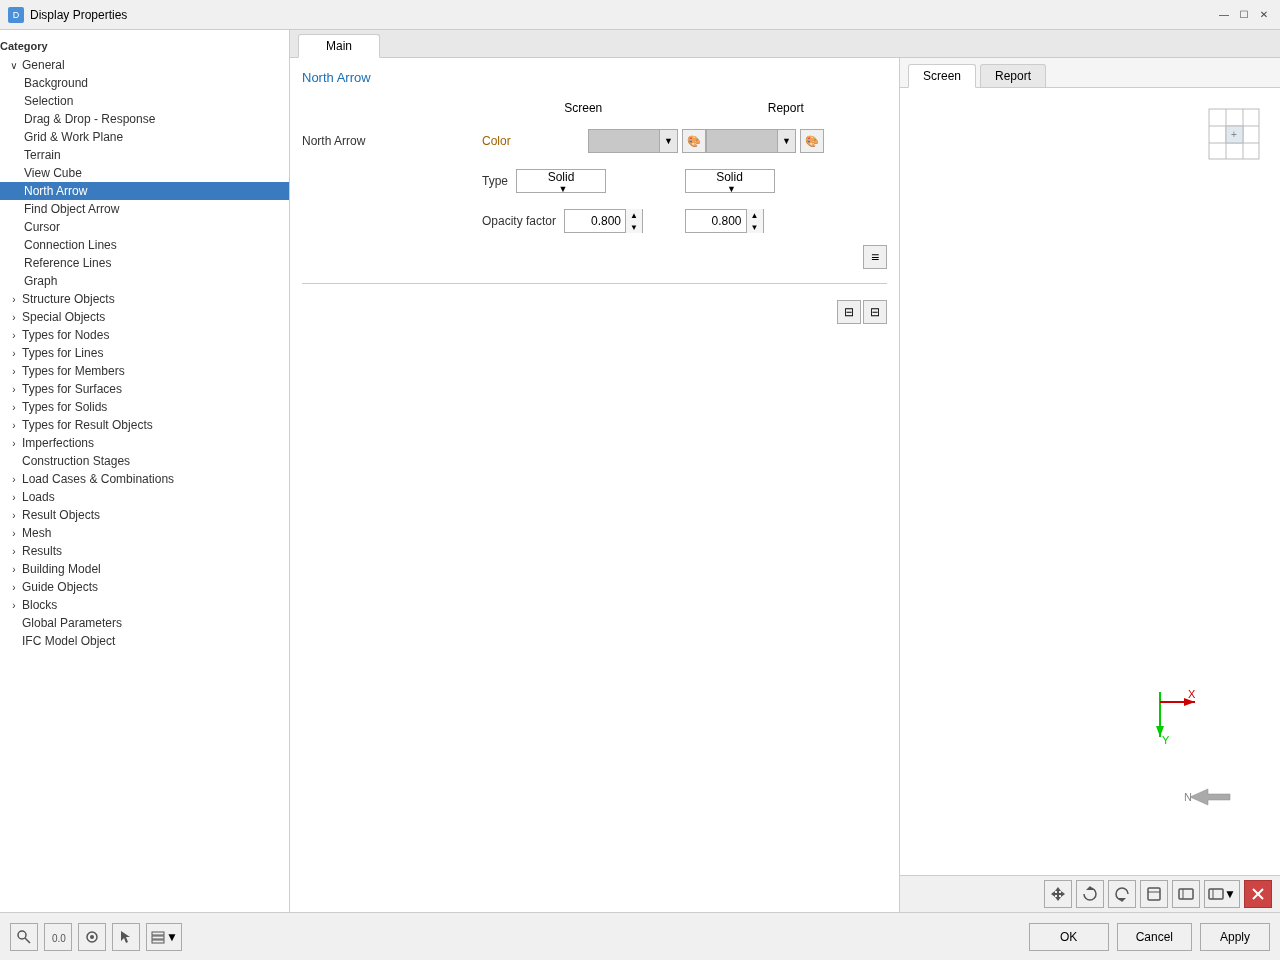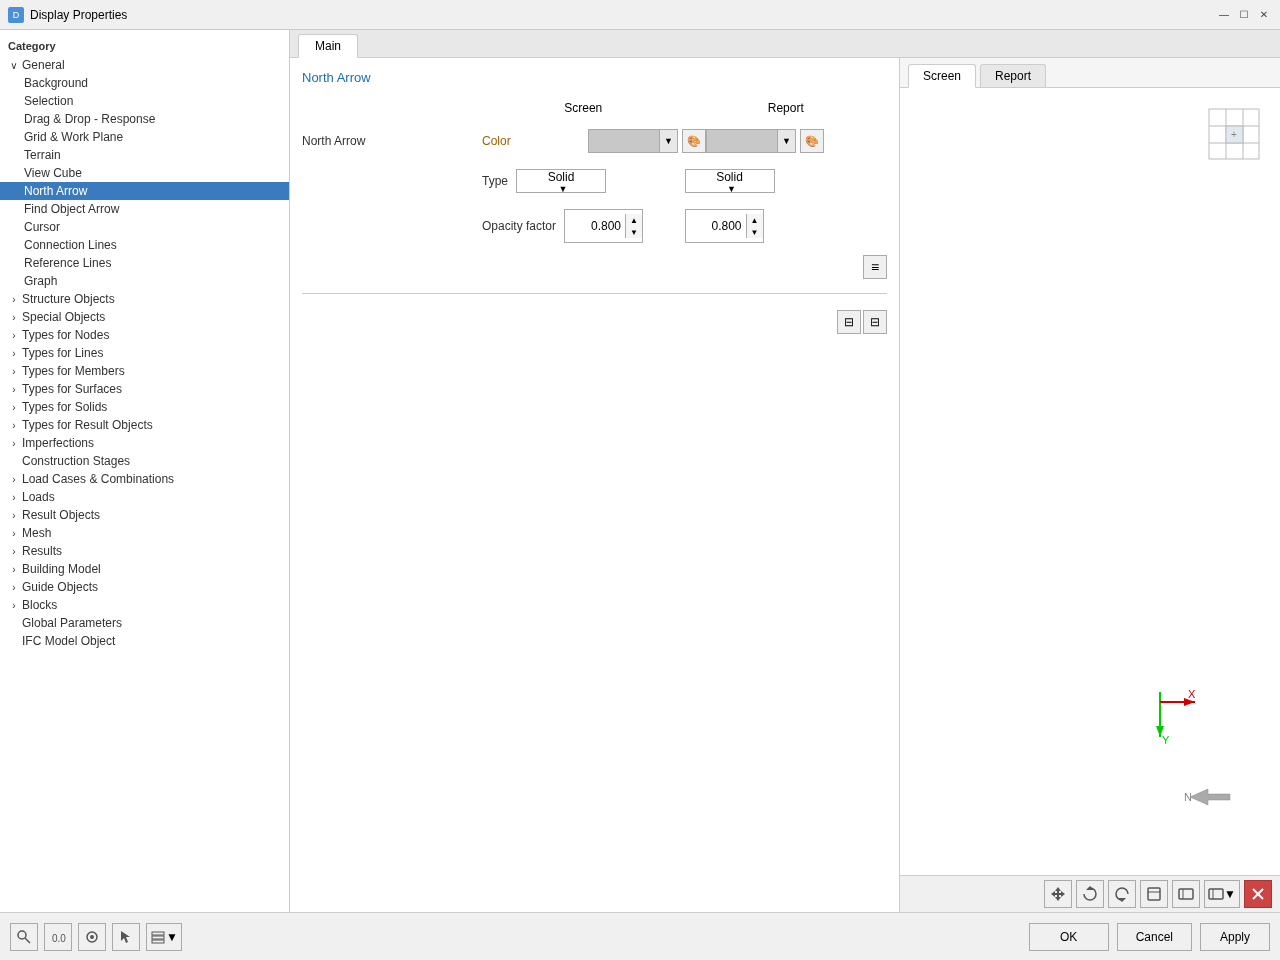--- a/index.html
+++ b/index.html
@@ -23,7 +23,7 @@
 
     
     .left-panel { width: 290px; background: #fff; border-right: 1px solid #ccc; overflow-y: auto; padding: 6px 0; }
-    .category-header { font-weight: bold; font-size: 11px; padding: 4px 8px; color: #333; }
+    .category-header { font-weight: bold; font-size: 11px; padding: 4px 0; color: #333; }
     .tree-item { display: flex; align-items: center; padding: 2px 8px; cursor: pointer; user-select: none; font-size: 12px; color: #333; }
     .tree-item.selected { background: #3a7abf; color: white; }
     .tree-item .arrow { width: 12px; height: 12px; display: inline-flex; align-items: center; justify-content: center; margin-right: 2px; font-size: 10px; }

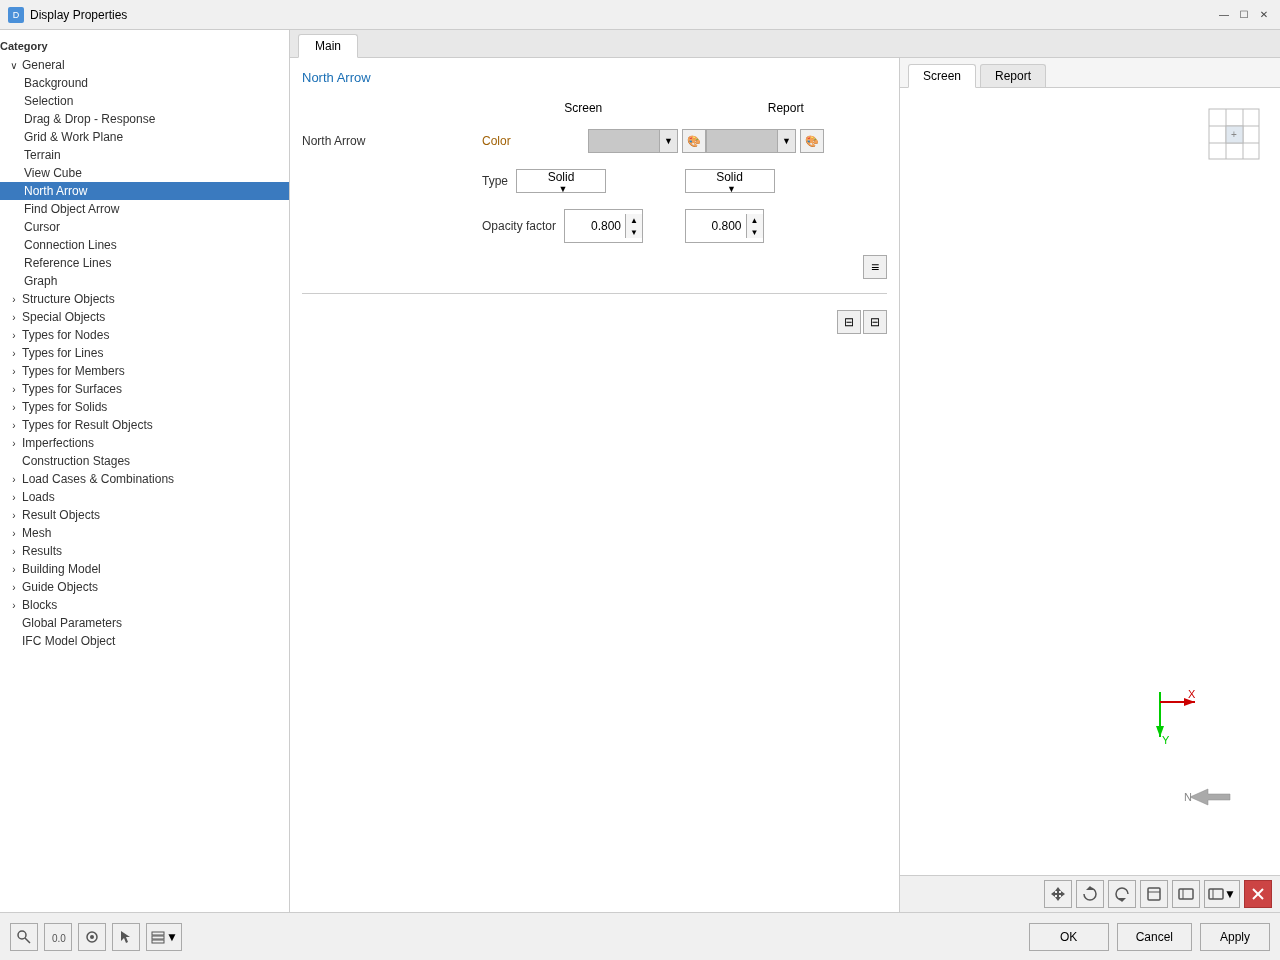--- a/index.html
+++ b/index.html
@@ -35,7 +35,7 @@
 
     
     .tab-bar { display: flex; background: #e8e8e8; border-bottom: 1px solid #ccc; padding: 4px 8px 0; }
-    .tab { padding: 4px 16px; background: #e8e8e8; border: 1px solid #ccc; border-bottom: none; cursor: pointer; font-size: 12px; margin-right: 2px; border-radius: 3px 3px 0 0; }
+    .tab { padding: 4px 27px; background: #e8e8e8; border: 1px solid #ccc; border-bottom: none; cursor: pointer; font-size: 12px; margin-right: 2px; border-radius: 3px 3px 0 0; }
     .tab.active { background: #fff; border-bottom: 1px solid #fff; margin-bottom: -1px; }
 
     

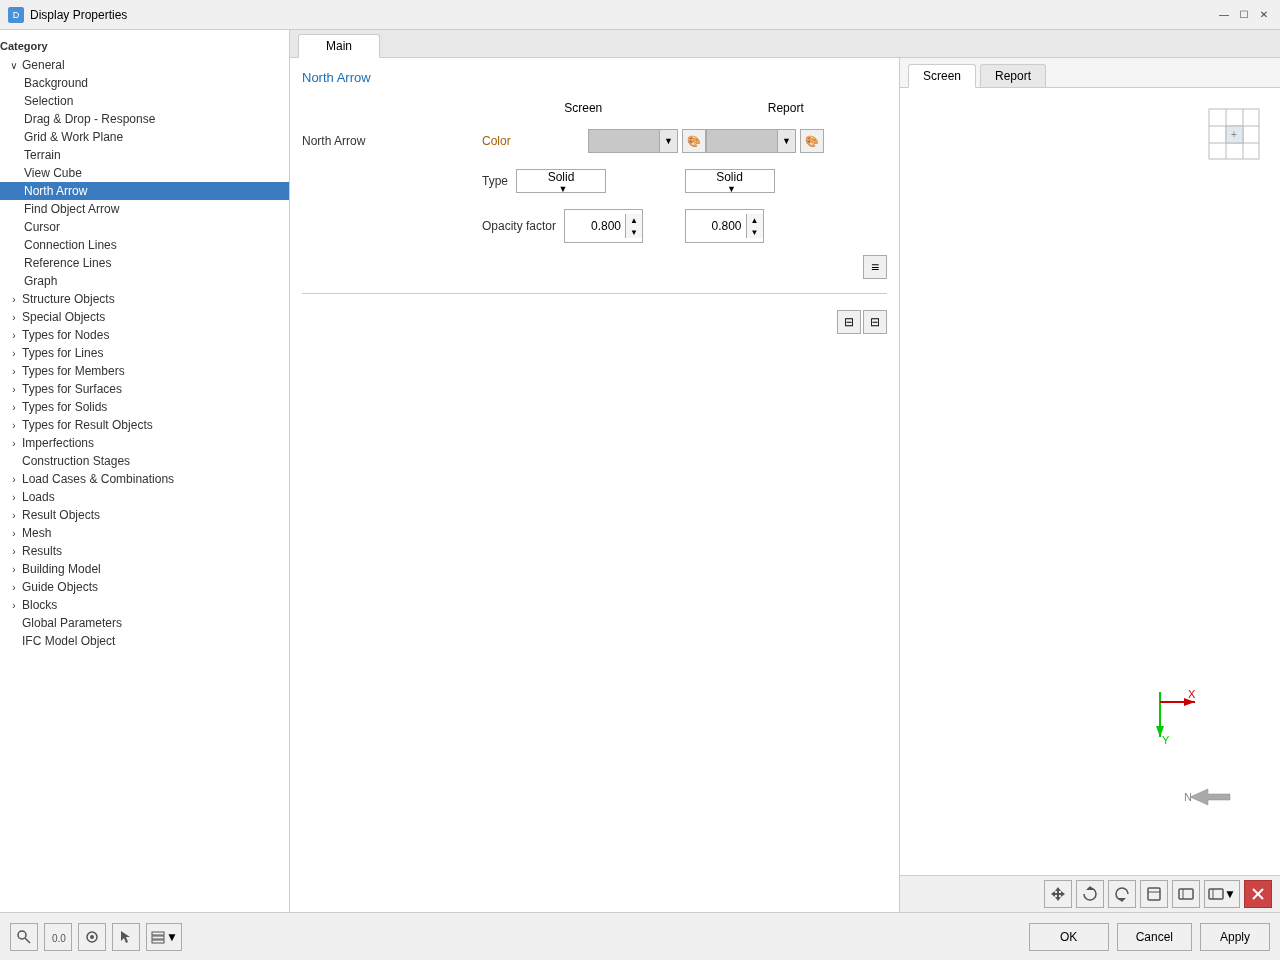--- a/index.html
+++ b/index.html
@@ -48,7 +48,7 @@
     .palette-btn { width: 24px; height: 24px; border: 1px solid #aaa; background: #f0f0f0; cursor: pointer; display: flex; align-items: center; justify-content: center; font-size: 11px; }
     .type-dropdown { display: flex; align-items: center; border: 1px solid #aaa; background: #fff; height: 24px; min-width: 80px; padding: 0 2px; cursor: pointer; font-size: 12px; flex-direction: column; }
     .type-dropdown span { flex: 1; }
-    .opacity-control { display: flex; align-items: center; border: 1px solid #aaa; height: 34px; }
+    .opacity-control { display: flex; align-items: center; border: 1px solid #aaa; height: 24px; }
     .opacity-input { width: 60px; border: none; outline: none; padding: 0 4px; font-size: 12px; text-align: right; height: 100%; }
     .opacity-spinner { display: flex; flex-direction: column; border-left: 1px solid #aaa; }
     .spin-btn { width: 16px; height: 12px; display: flex; align-items: center; justify-content: center; font-size: 8px; cursor: pointer; background: #f5f5f5; border: none; }

